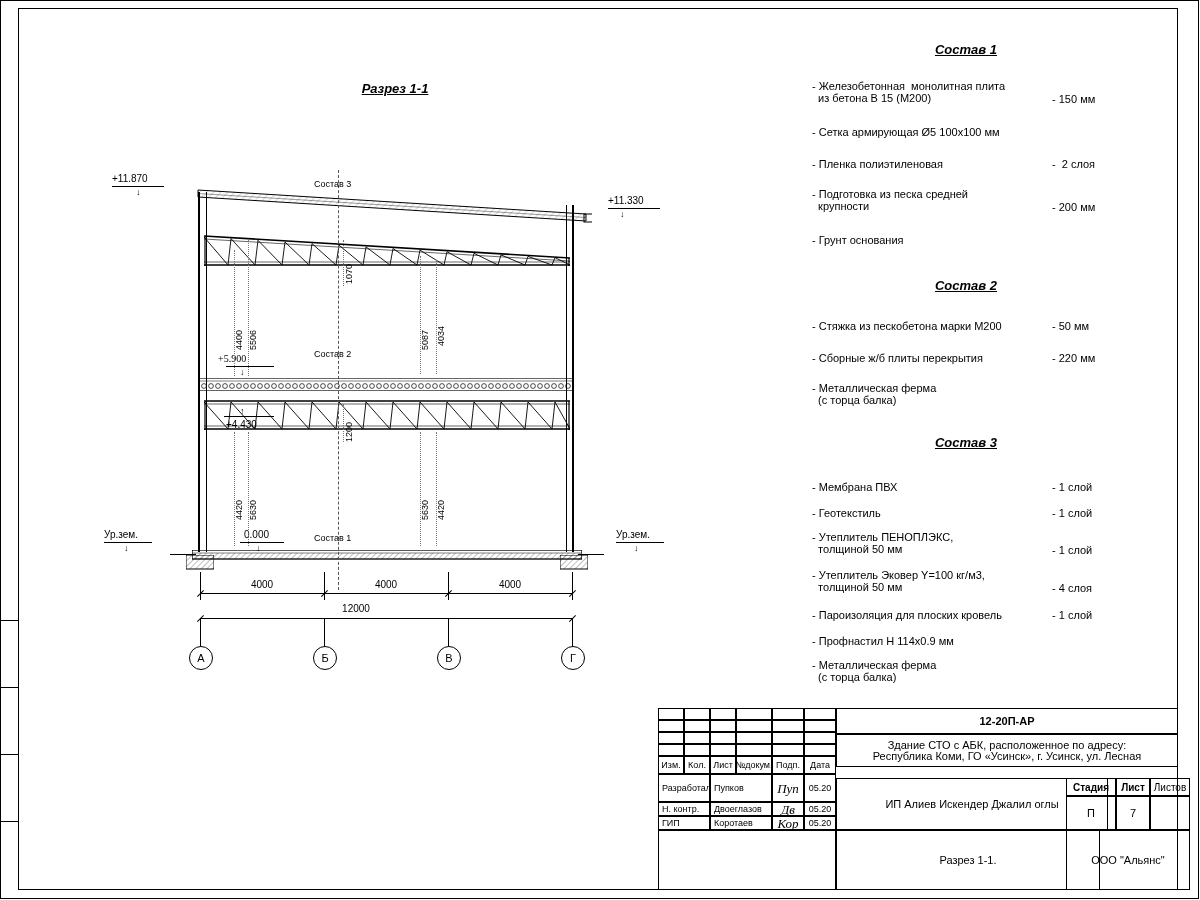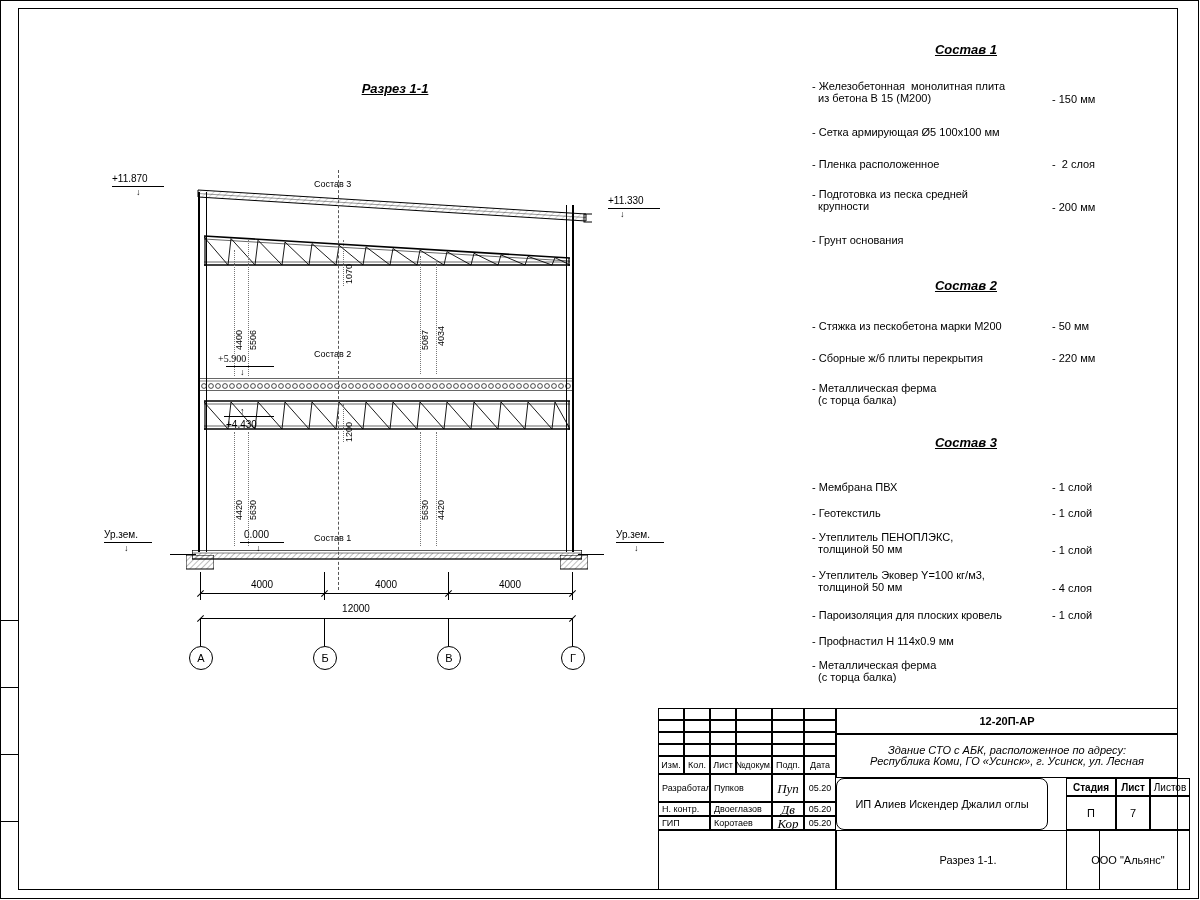--- a/index.html
+++ b/index.html
@@ -366,7 +366,7 @@
     <span class="val"></span>
   </div>
   <div class="spec-row" style="left:812px;top:158px;">
-    <span class="lbl">- Пленка расположенное</span>
+    <span class="lbl">- Пленка полиэтиленовая</span>
     <span class="val">-  2 слоя</span>
   </div>
   <div class="spec-row two" style="left:812px;top:188px;">

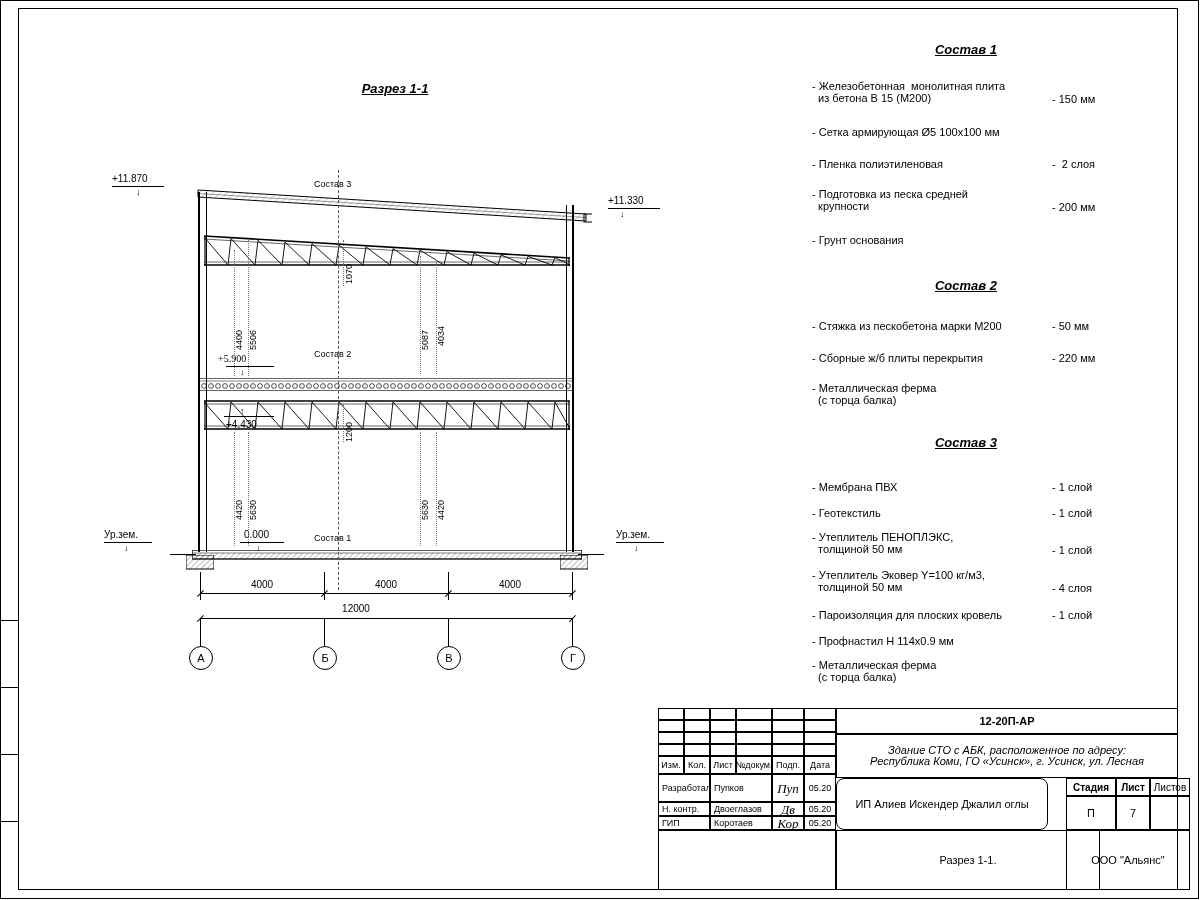--- a/index.html
+++ b/index.html
@@ -488,7 +488,7 @@
     <div class="cell" style="left:0;top:122px;width:178px;height:60px;"></div>
 
     <div class="cell big" style="left:178px;top:0;width:342px;height:26px;">12-20П-АР</div>
-    <div class="cell mid" style="left:178px;top:26px;width:342px;height:44px;white-space:pre-line;padding:0 20px;font-style:italic;">Здание СТО с АБК, расположенное по адресу:
+    <div class="cell mid" style="left:178px;top:26px;width:342px;height:33px;white-space:pre-line;padding:0 20px;">Здание СТО с АБК, расположенное по адресу:
 Республика Коми, ГО «Усинск», г. Усинск, ул. Лесная</div>
 
     <div class="cell mid" style="left:178px;top:70px;width:212px;height:52px;padding:0 4px;border-radius:8px;">ИП Алиев Искендер Джалил оглы</div>

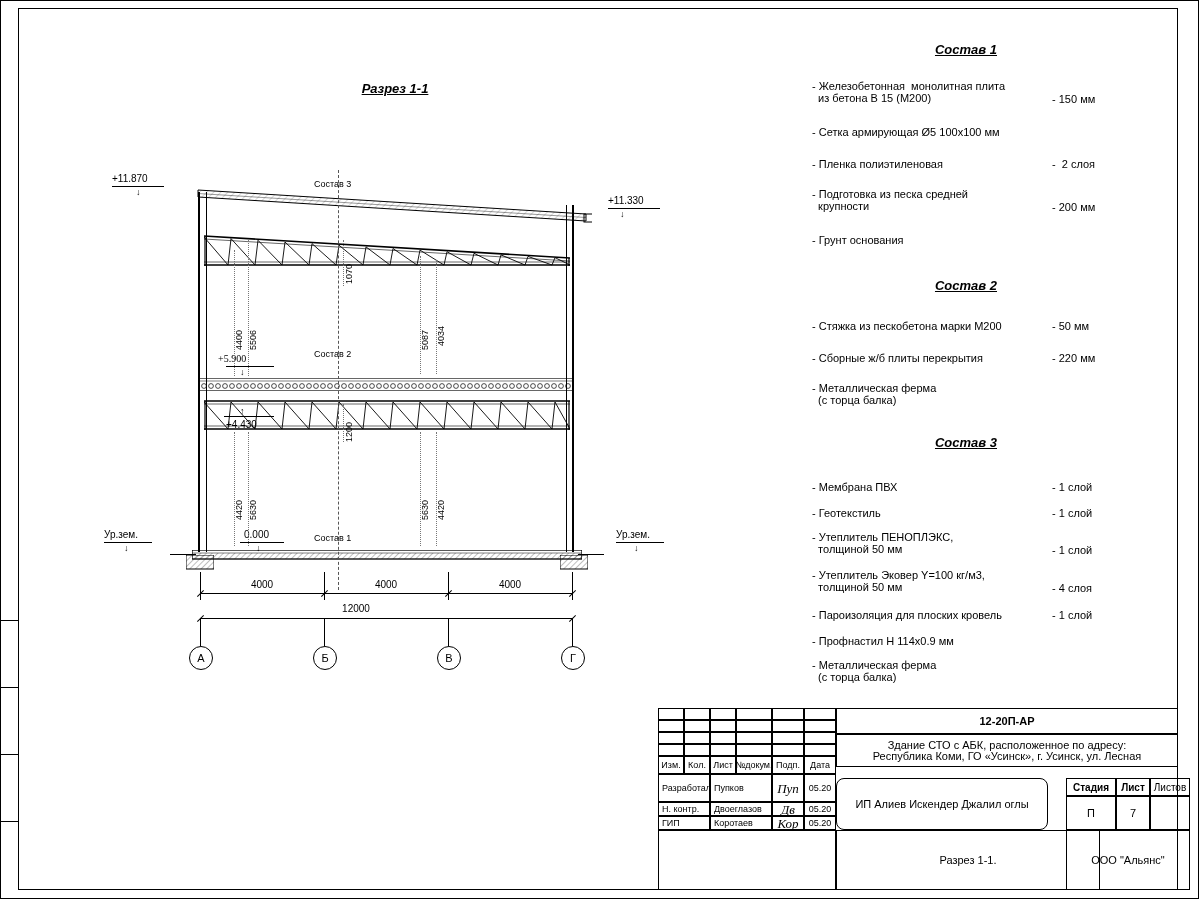--- a/index.html
+++ b/index.html
@@ -491,7 +491,7 @@
     <div class="cell mid" style="left:178px;top:26px;width:342px;height:33px;white-space:pre-line;padding:0 20px;">Здание СТО с АБК, расположенное по адресу:
 Республика Коми, ГО «Усинск», г. Усинск, ул. Лесная</div>
 
-    <div class="cell mid" style="left:178px;top:70px;width:212px;height:52px;padding:0 4px;border-radius:8px;">ИП Алиев Искендер Джалил оглы</div>
+    <div class="cell mid" style="left:178px;top:70px;width:272px;height:52px;padding:0 4px;">ИП Алиев Искендер Джалил оглы</div>
     <div class="cell mid" style="left:178px;top:122px;width:264px;height:60px;">Разрез 1-1.</div>
 
     <div class="cell" style="left:408px;top:70px;width:50px;height:18px;font-size:10px;font-weight:bold;">Стадия</div>

